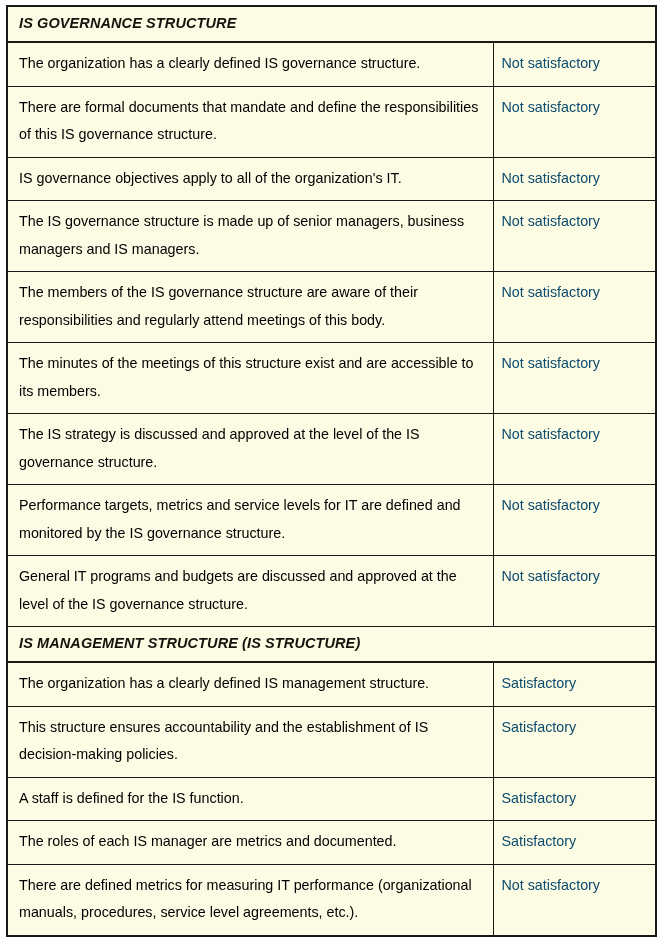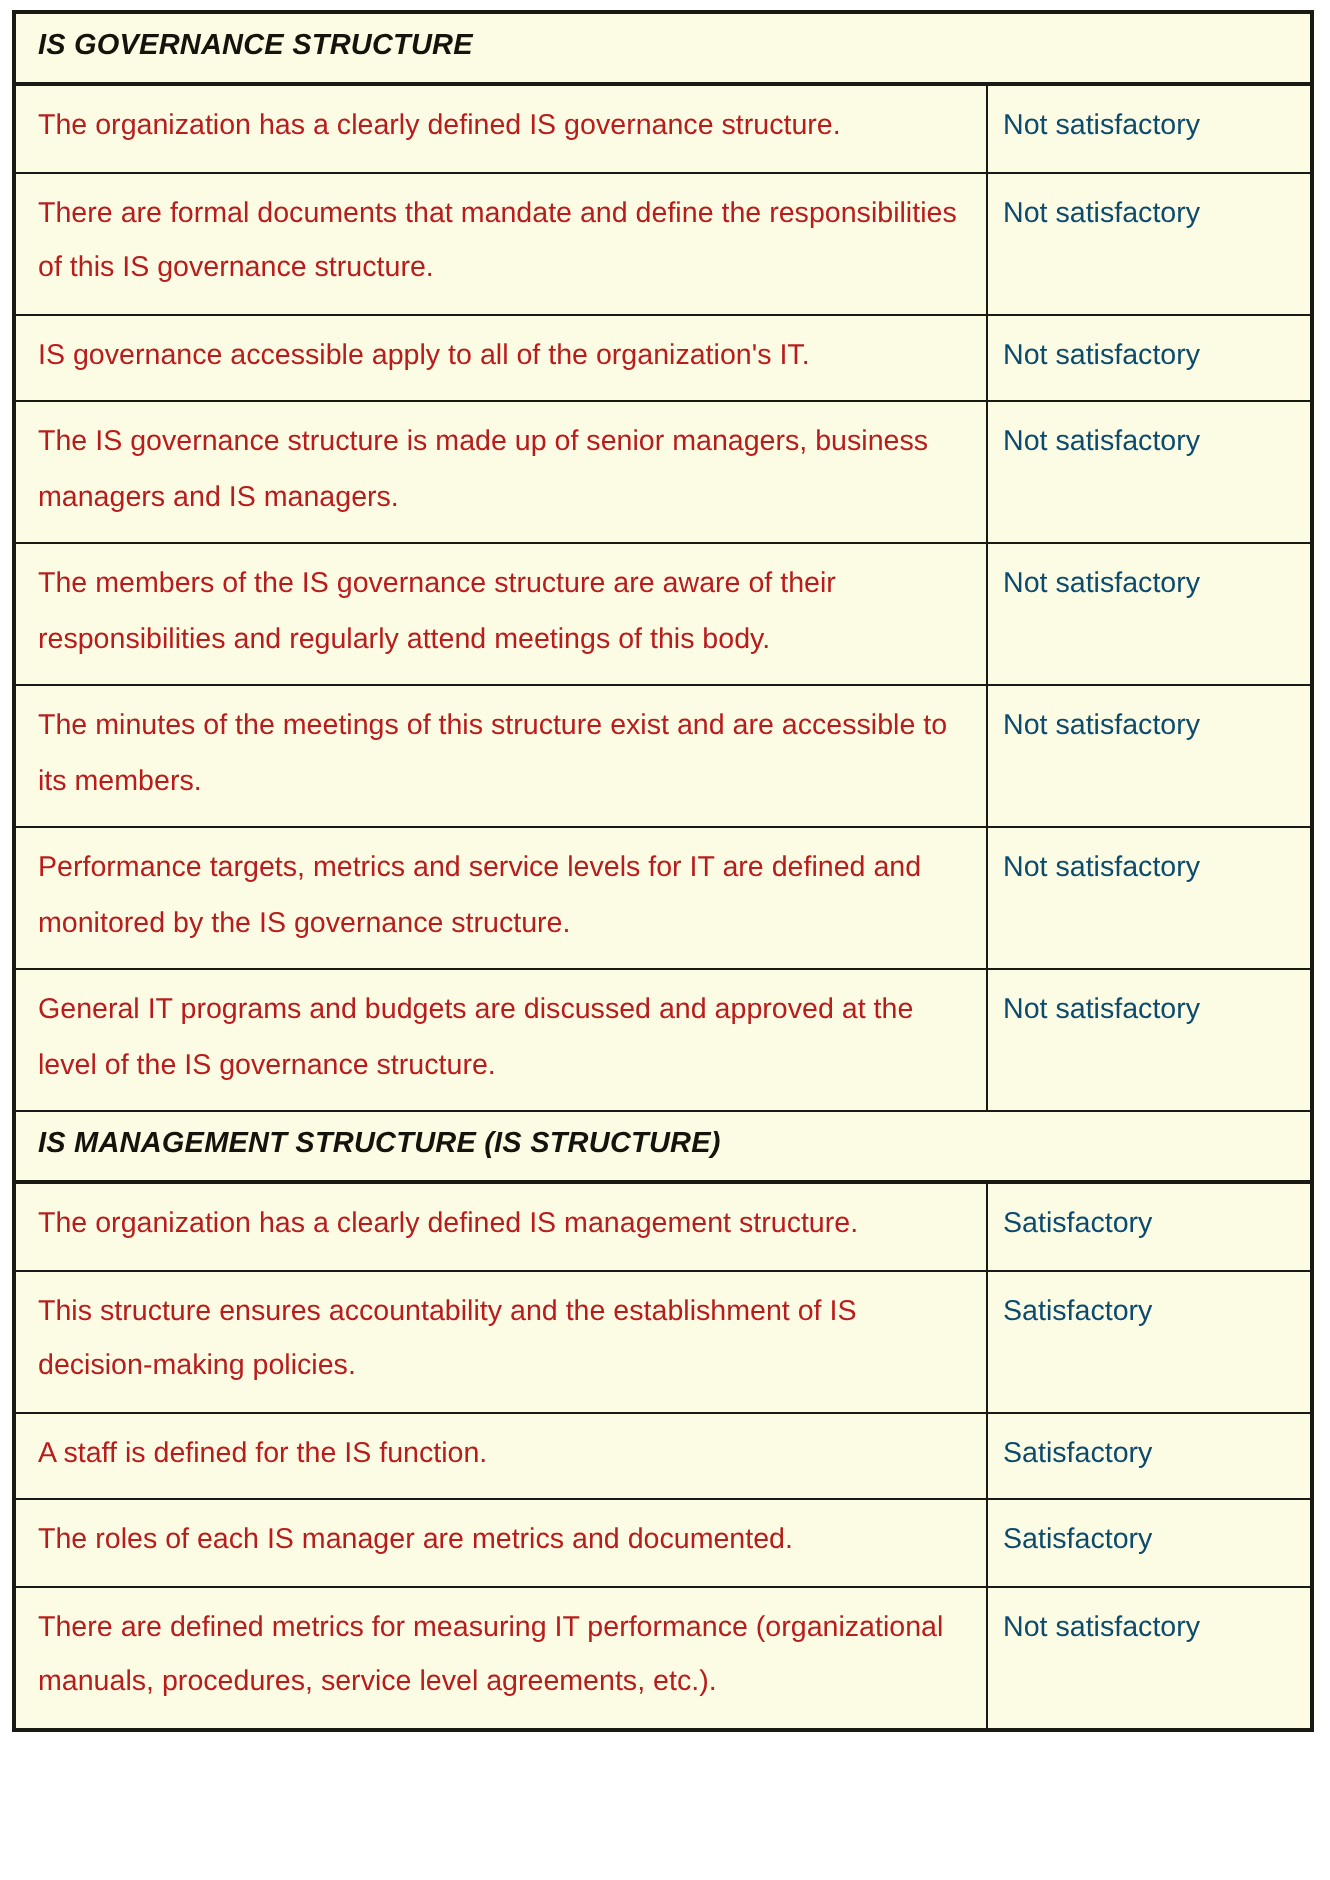--- a/index.html
+++ b/index.html
@@ -61,7 +61,7 @@
     padding: 7px 12px 8px 11px;
     font-size: 14.3px;
     line-height: 27.5px;
-    color: #b91c1c;
+    color: #000000;
   }
   td.rating {
     padding: 7px 6px 8px 8px;

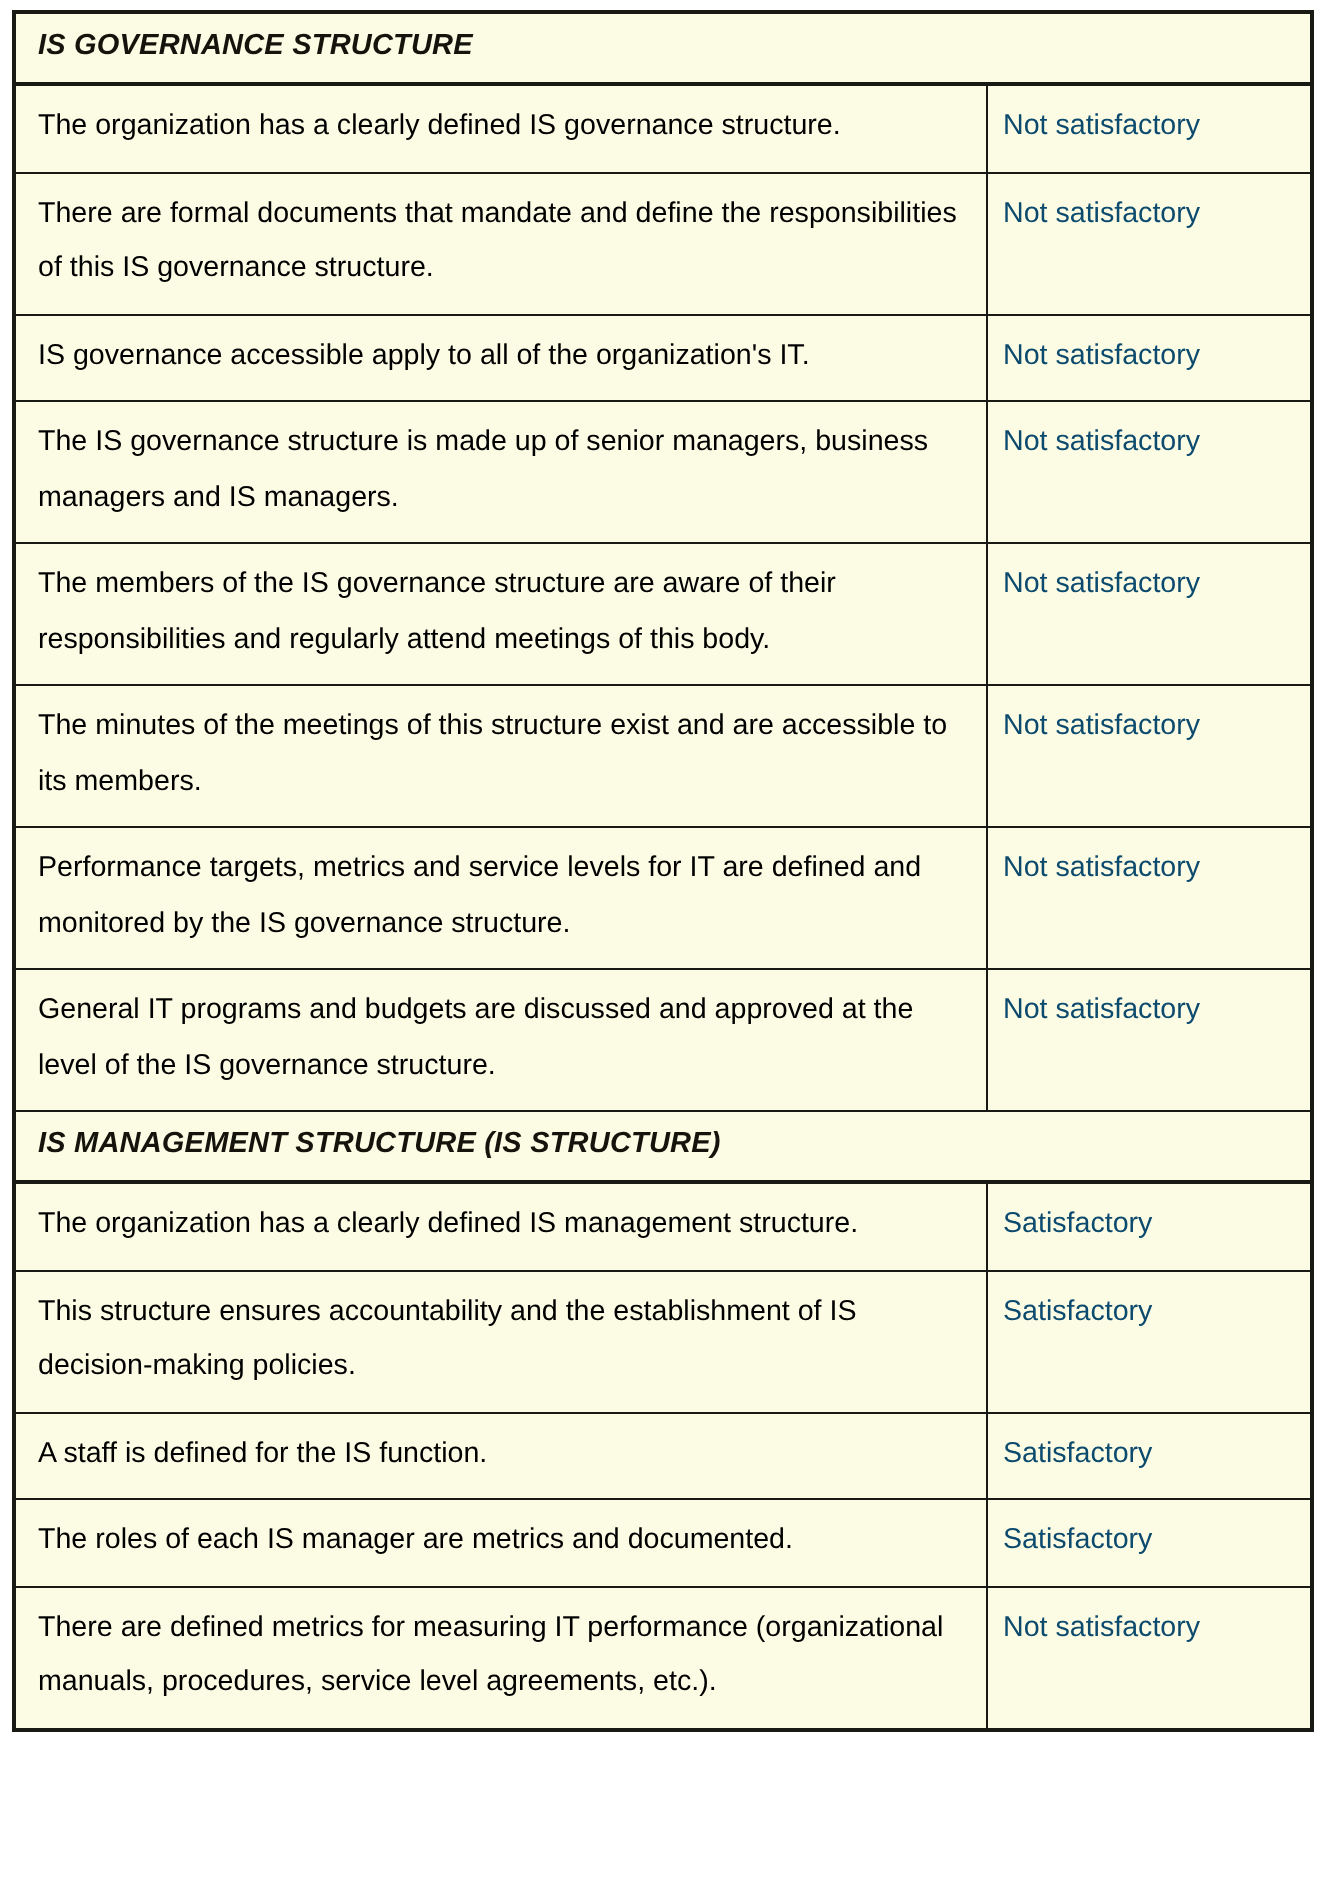--- a/index.html
+++ b/index.html
@@ -93,7 +93,7 @@
           <td class="rating">Not satisfactory</td>
         </tr>
         <tr class="item-row">
-          <td class="statement">IS governance accessible apply to all of the organization's IT.</td>
+          <td class="statement">IS governance objectives apply to all of the organization's IT.</td>
           <td class="rating">Not satisfactory</td>
         </tr>
         <tr class="item-row">

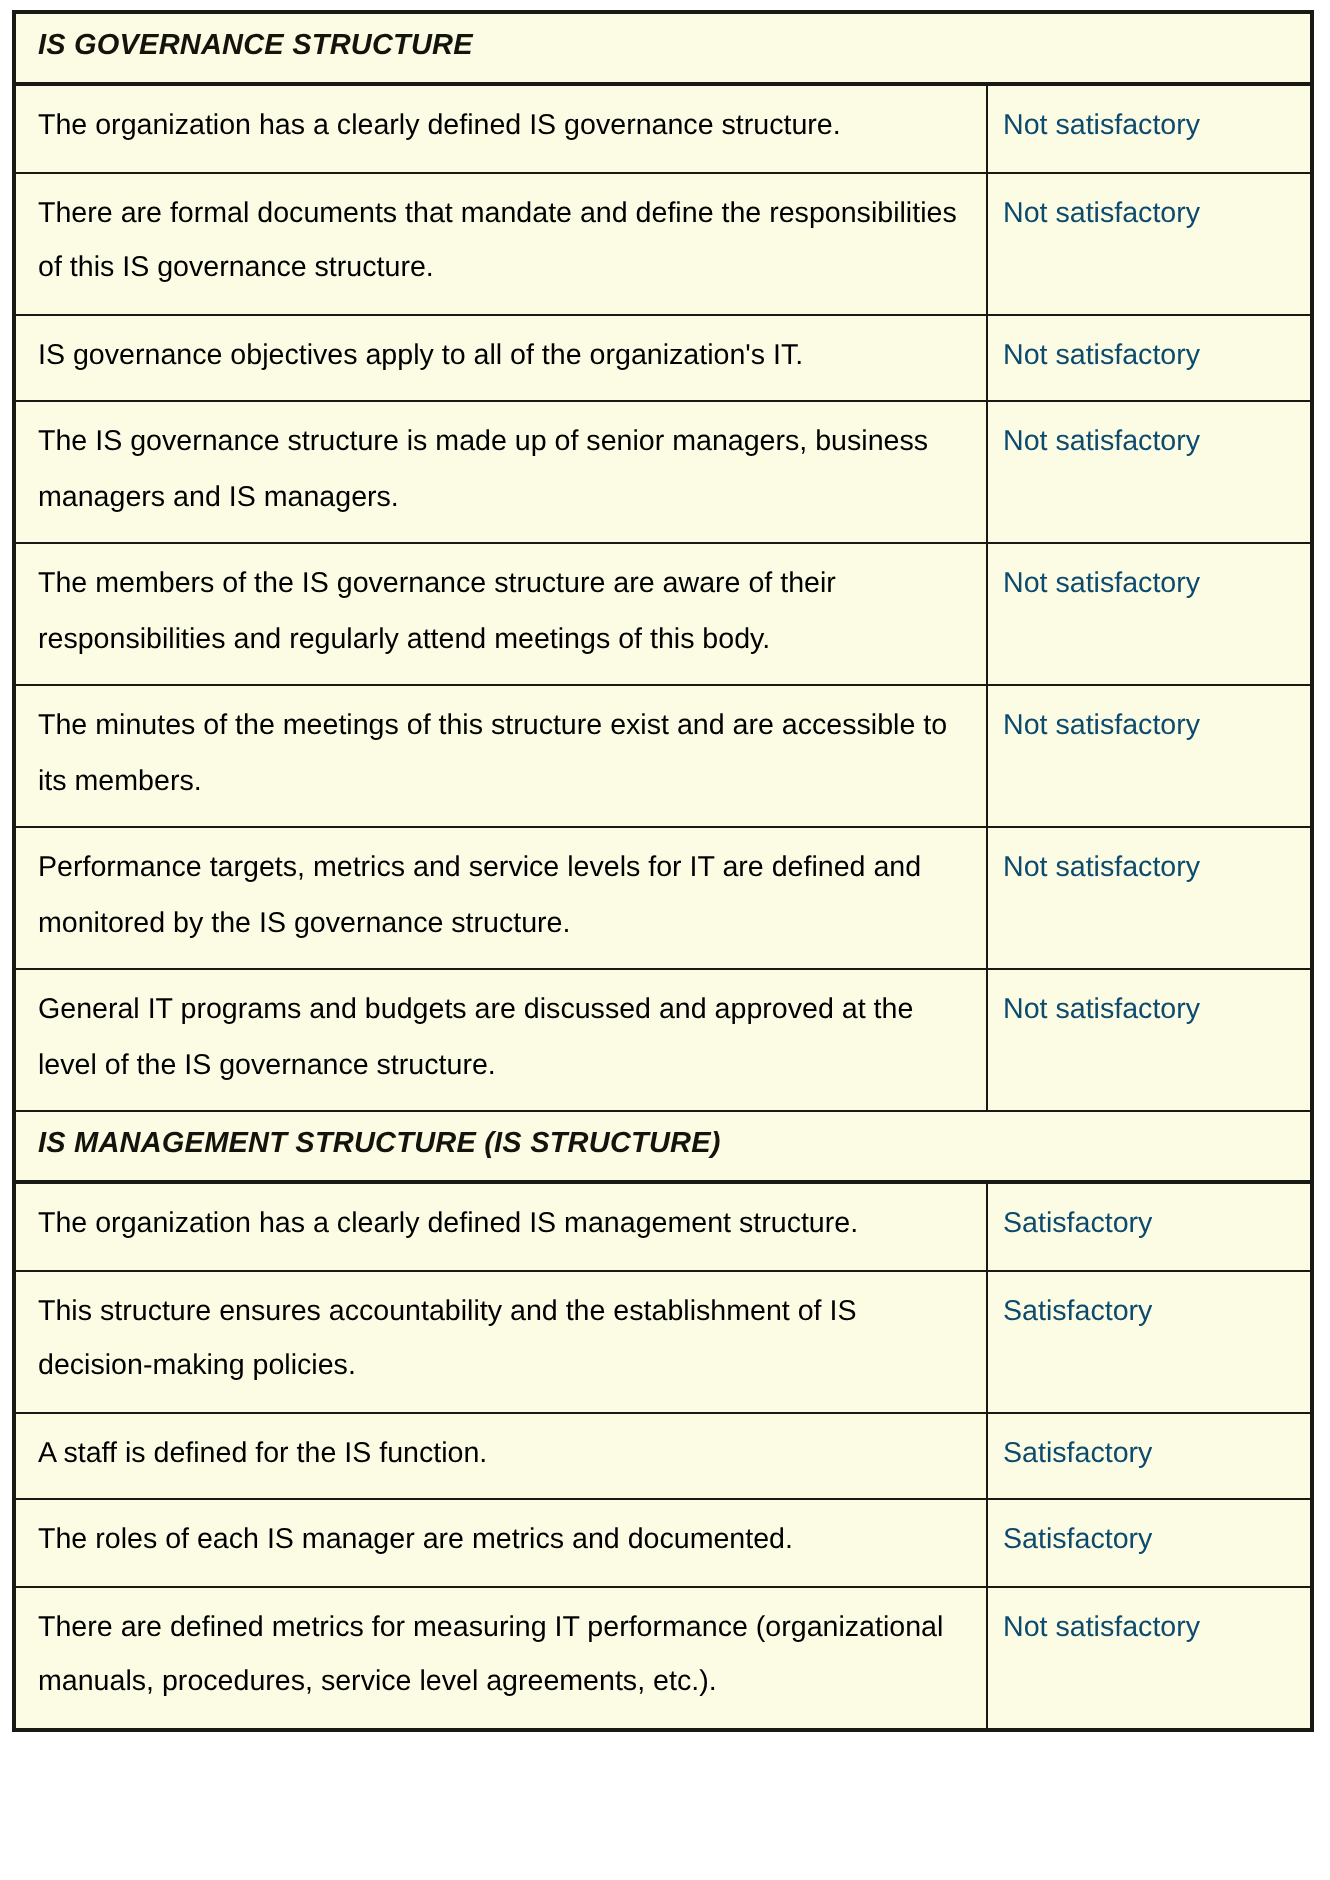--- a/index.html
+++ b/index.html
@@ -109,6 +109,10 @@
           <td class="rating">Not satisfactory</td>
         </tr>
         <tr class="item-row">
+          <td class="statement">The IS strategy is discussed and approved at the level of the IS governance structure.</td>
+          <td class="rating">Not satisfactory</td>
+        </tr>
+        <tr class="item-row">
           <td class="statement">Performance targets, metrics and service levels for IT are defined and monitored by the IS governance structure.</td>
           <td class="rating">Not satisfactory</td>
         </tr>

